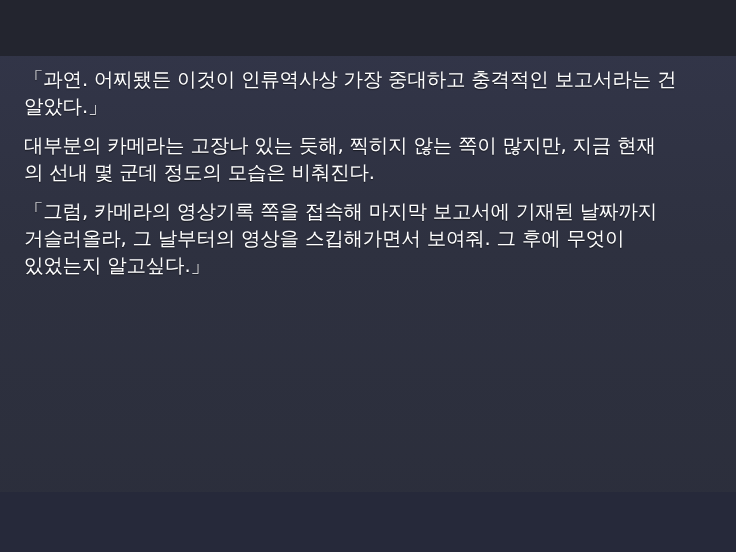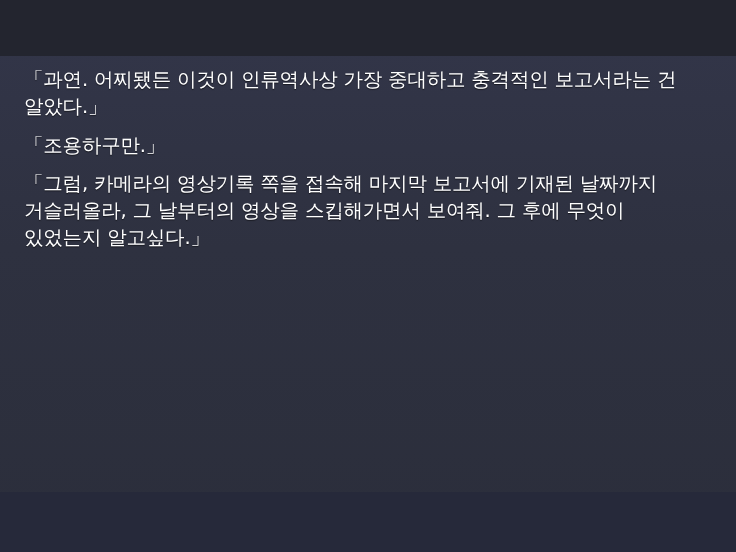--- a/index.html
+++ b/index.html
@@ -79,6 +79,8 @@
   <div id="text-area">
     <p class="para">「과연. 어찌됐든 이것이 인류역사상 가장 중대하고 충격적인 보고서라는 건
 알았다.」</p>
+    <p class="para">대부분의 카메라는 고장나 있는 듯해, 찍히지 않는 쪽이 많지만, 지금 현재
+의 선내 몇 군데 정도의 모습은 비춰진다.</p>
     <p class="para tight">「조용하구만.」</p>
     <p class="para">「그럼, 카메라의 영상기록 쪽을 접속해 마지막 보고서에 기재된 날짜까지
 거슬러올라, 그 날부터의 영상을 스킵해가면서 보여줘. 그 후에 무엇이

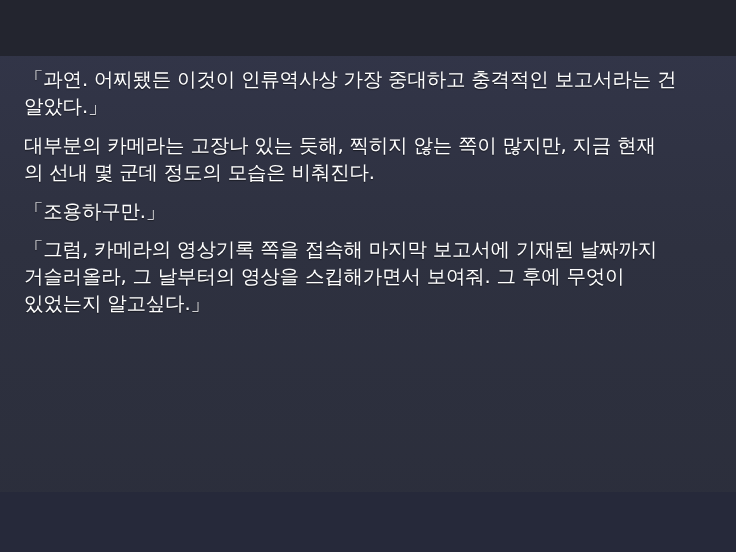--- a/index.html
+++ b/index.html
@@ -81,7 +81,6 @@
 알았다.」</p>
     <p class="para">대부분의 카메라는 고장나 있는 듯해, 찍히지 않는 쪽이 많지만, 지금 현재
 의 선내 몇 군데 정도의 모습은 비춰진다.</p>
-    <p class="para tight">「조용하구만.」</p>
     <p class="para">「그럼, 카메라의 영상기록 쪽을 접속해 마지막 보고서에 기재된 날짜까지
 거슬러올라, 그 날부터의 영상을 스킵해가면서 보여줘. 그 후에 무엇이
 있었는지 알고싶다.」</p>

